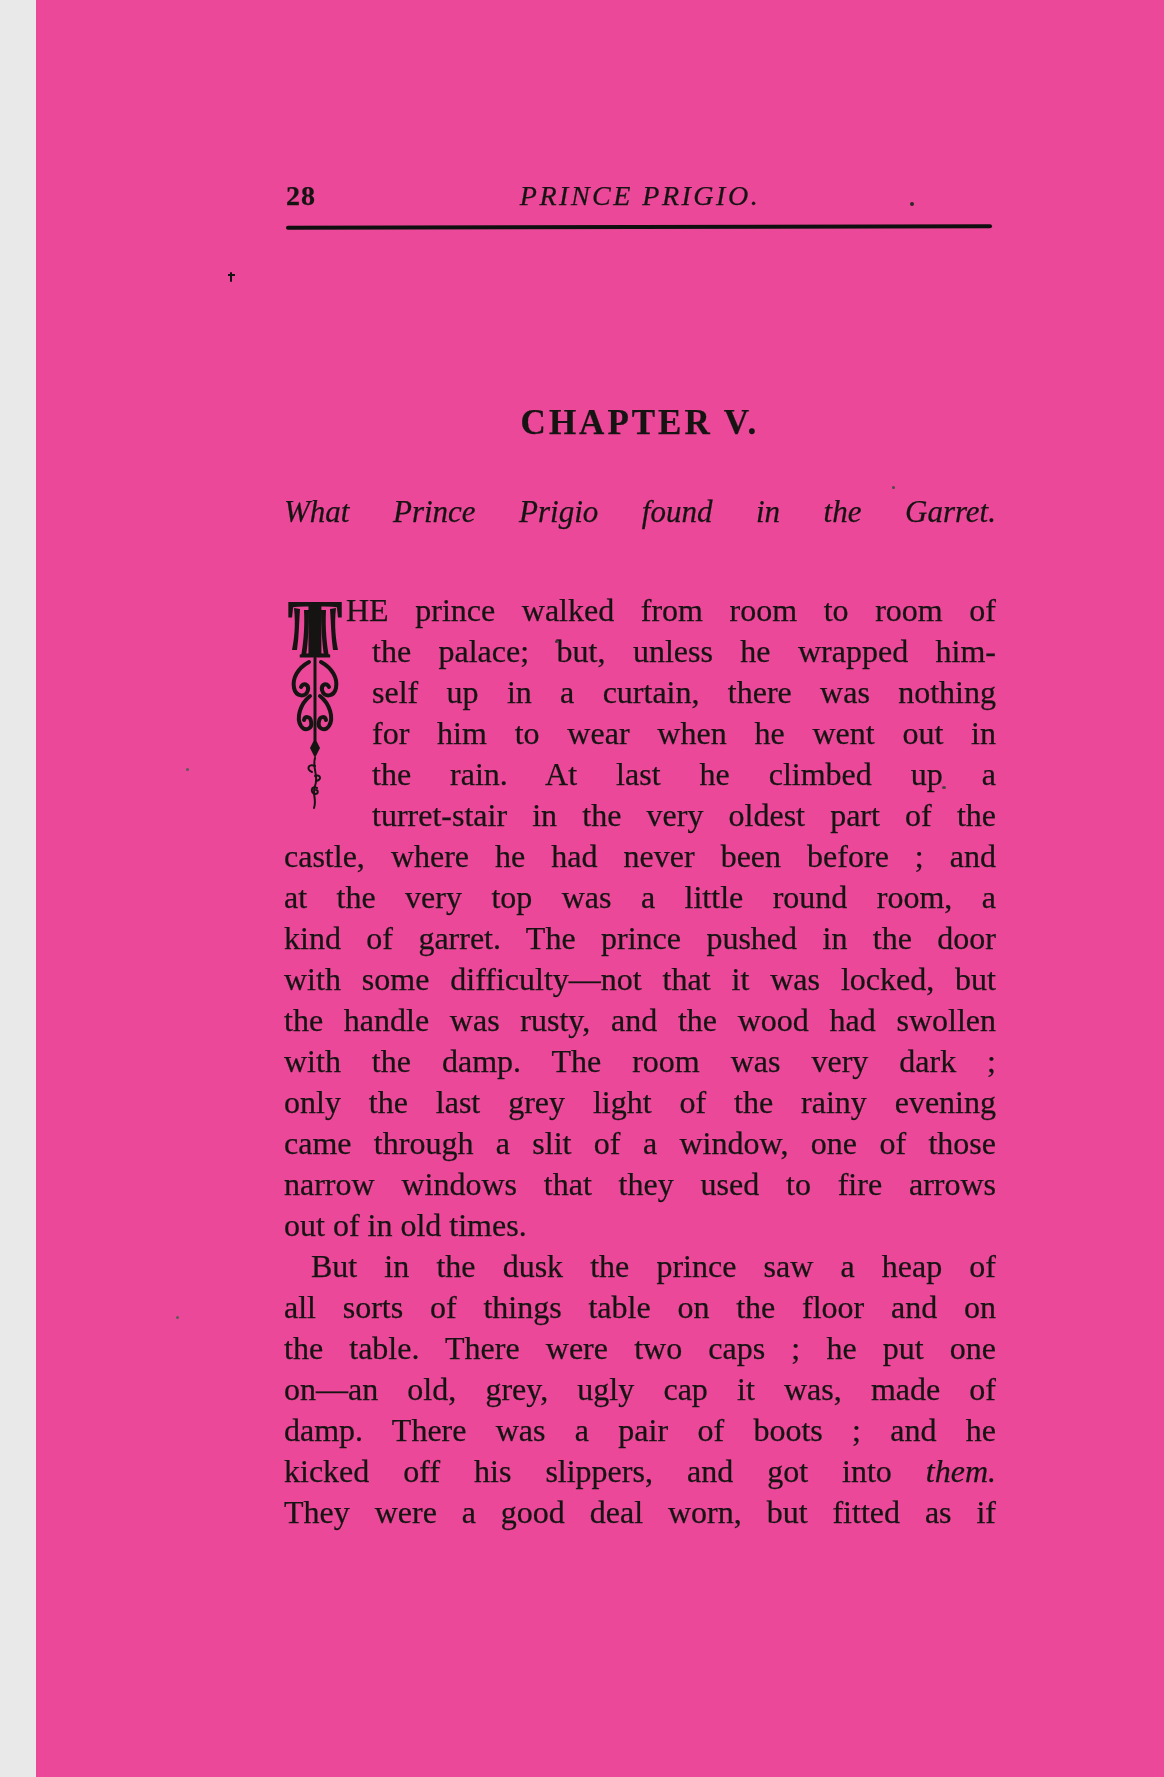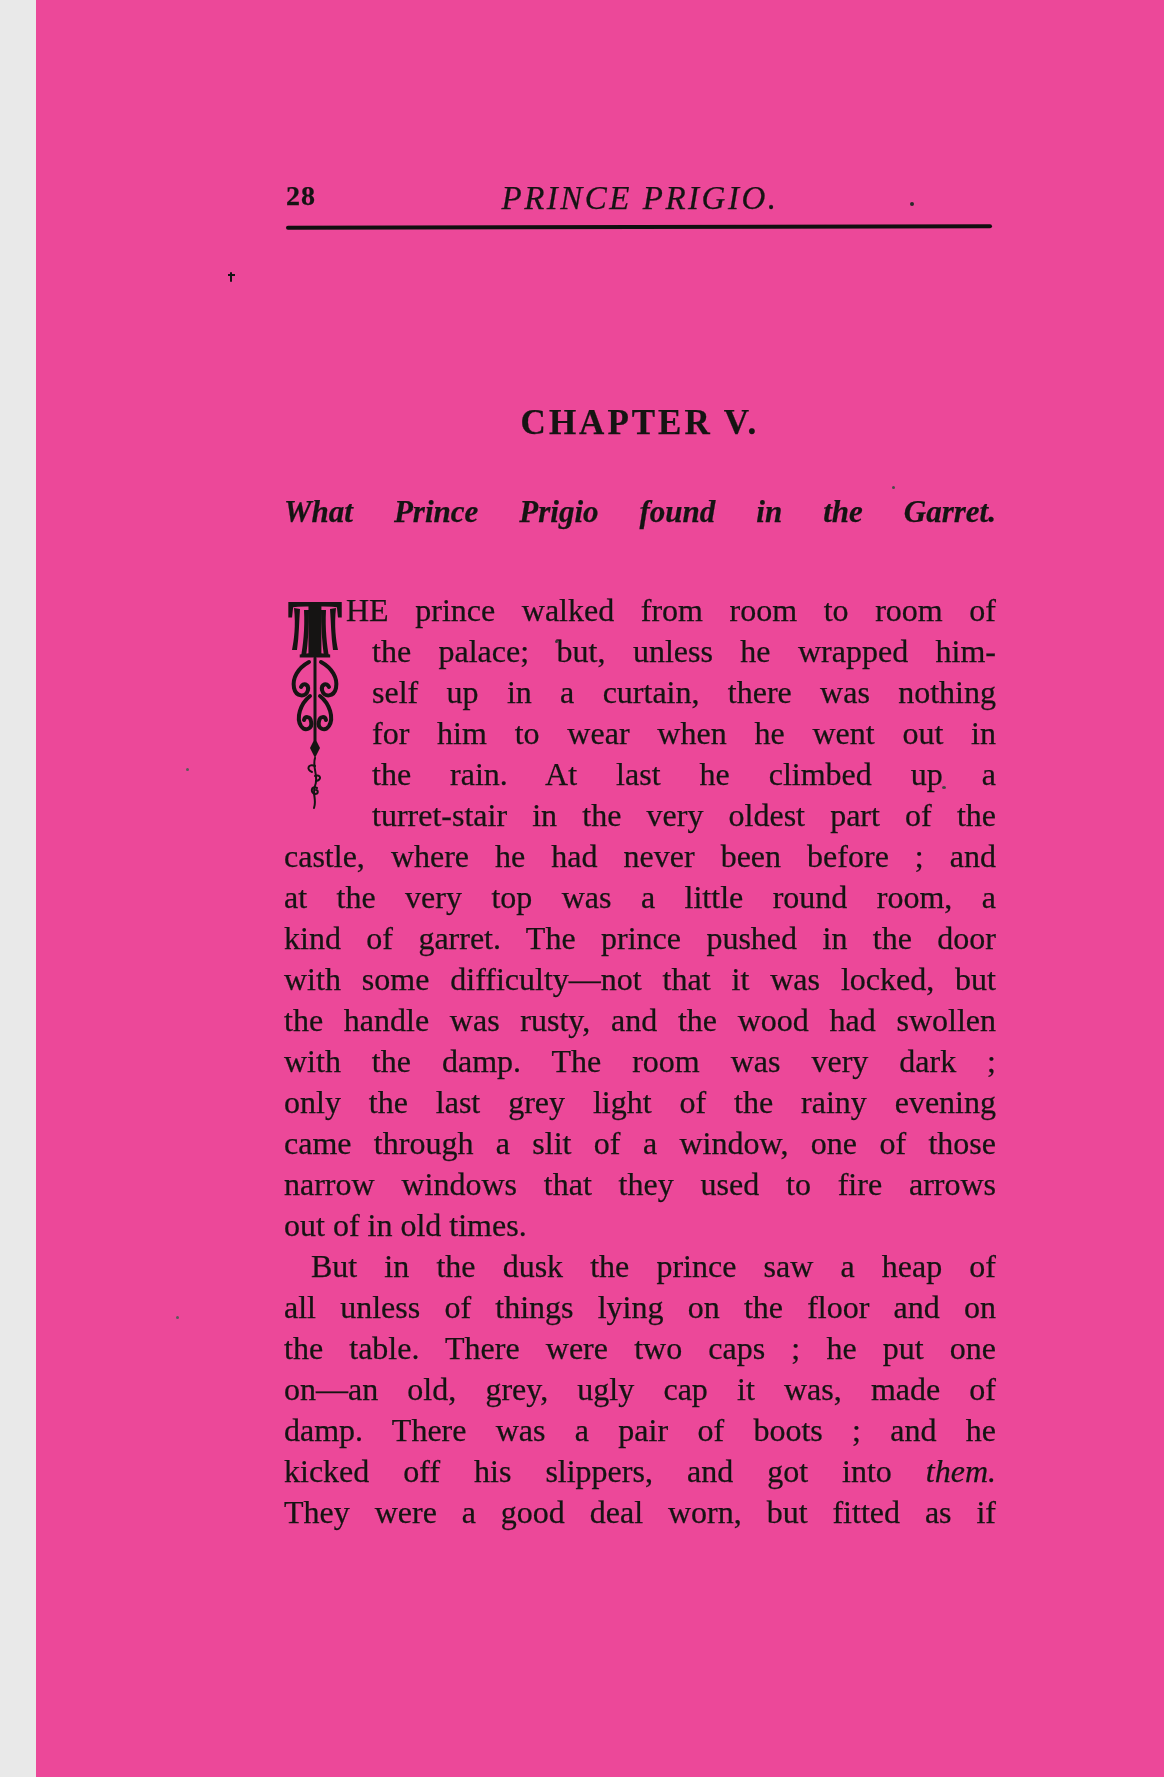--- a/index.html
+++ b/index.html
@@ -15,7 +15,7 @@
   }
   .header-row{position:absolute;left:248px;top:180px;width:712px;height:40px;}
   .page-number{position:absolute;left:2px;top:0;font-size:28px;font-weight:bold;letter-spacing:1px;}
-  .running-title{display:block;text-align:center;font-style:italic;font-size:33px;letter-spacing:2.5px;}
+  .running-title{display:block;text-align:center;font-style:italic;font-size:28px;letter-spacing:2.5px;}
   .head-rule{position:absolute;left:250px;top:225px;width:706px;height:4px;background:#0f0f0f;border-radius:2px;transform:rotate(-0.12deg);}
   .chapter-heading{position:absolute;left:248px;top:402px;width:712px;margin:0;text-align:center;font-size:35px;font-weight:bold;letter-spacing:3px;line-height:1.2;}
   .chapter-subtitle{position:absolute;left:248px;top:492px;width:712px;margin:0;font-style:italic;font-weight:bold;font-size:31px;line-height:1.3;text-align:justify;text-align-last:justify;}

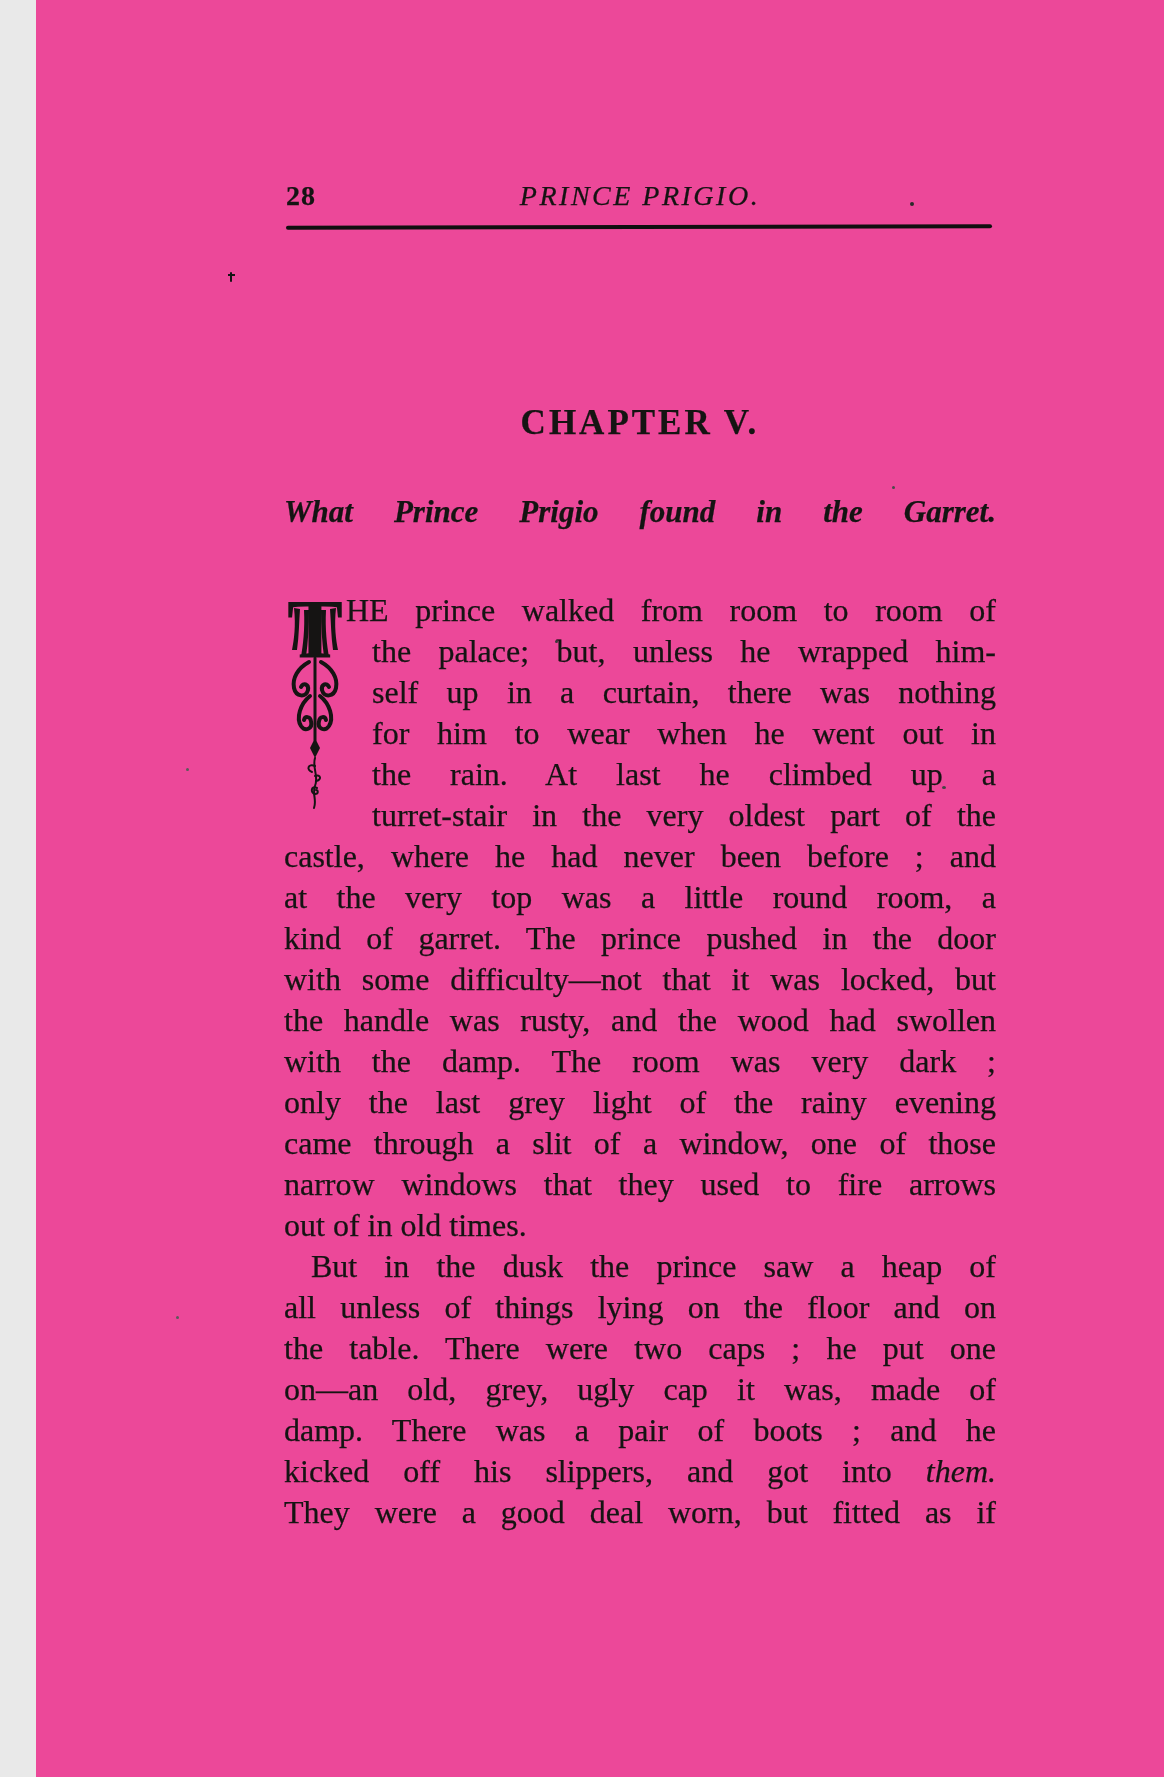--- a/index.html
+++ b/index.html
@@ -18,7 +18,7 @@
   .running-title{display:block;text-align:center;font-style:italic;font-size:28px;letter-spacing:2.5px;}
   .head-rule{position:absolute;left:250px;top:225px;width:706px;height:4px;background:#0f0f0f;border-radius:2px;transform:rotate(-0.12deg);}
   .chapter-heading{position:absolute;left:248px;top:402px;width:712px;margin:0;text-align:center;font-size:35px;font-weight:bold;letter-spacing:3px;line-height:1.2;}
-  .chapter-subtitle{position:absolute;left:248px;top:492px;width:712px;margin:0;font-style:italic;font-weight:bold;font-size:31px;line-height:1.3;text-align:justify;text-align-last:justify;}
+  .chapter-subtitle{position:absolute;left:248px;top:492px;width:712px;margin:0;font-style:italic;font-weight:normal;font-size:31px;line-height:1.3;text-align:justify;text-align-last:justify;}
   .body-text{position:absolute;left:248px;top:590px;width:712px;}
   .para{margin:0;}
   .line{

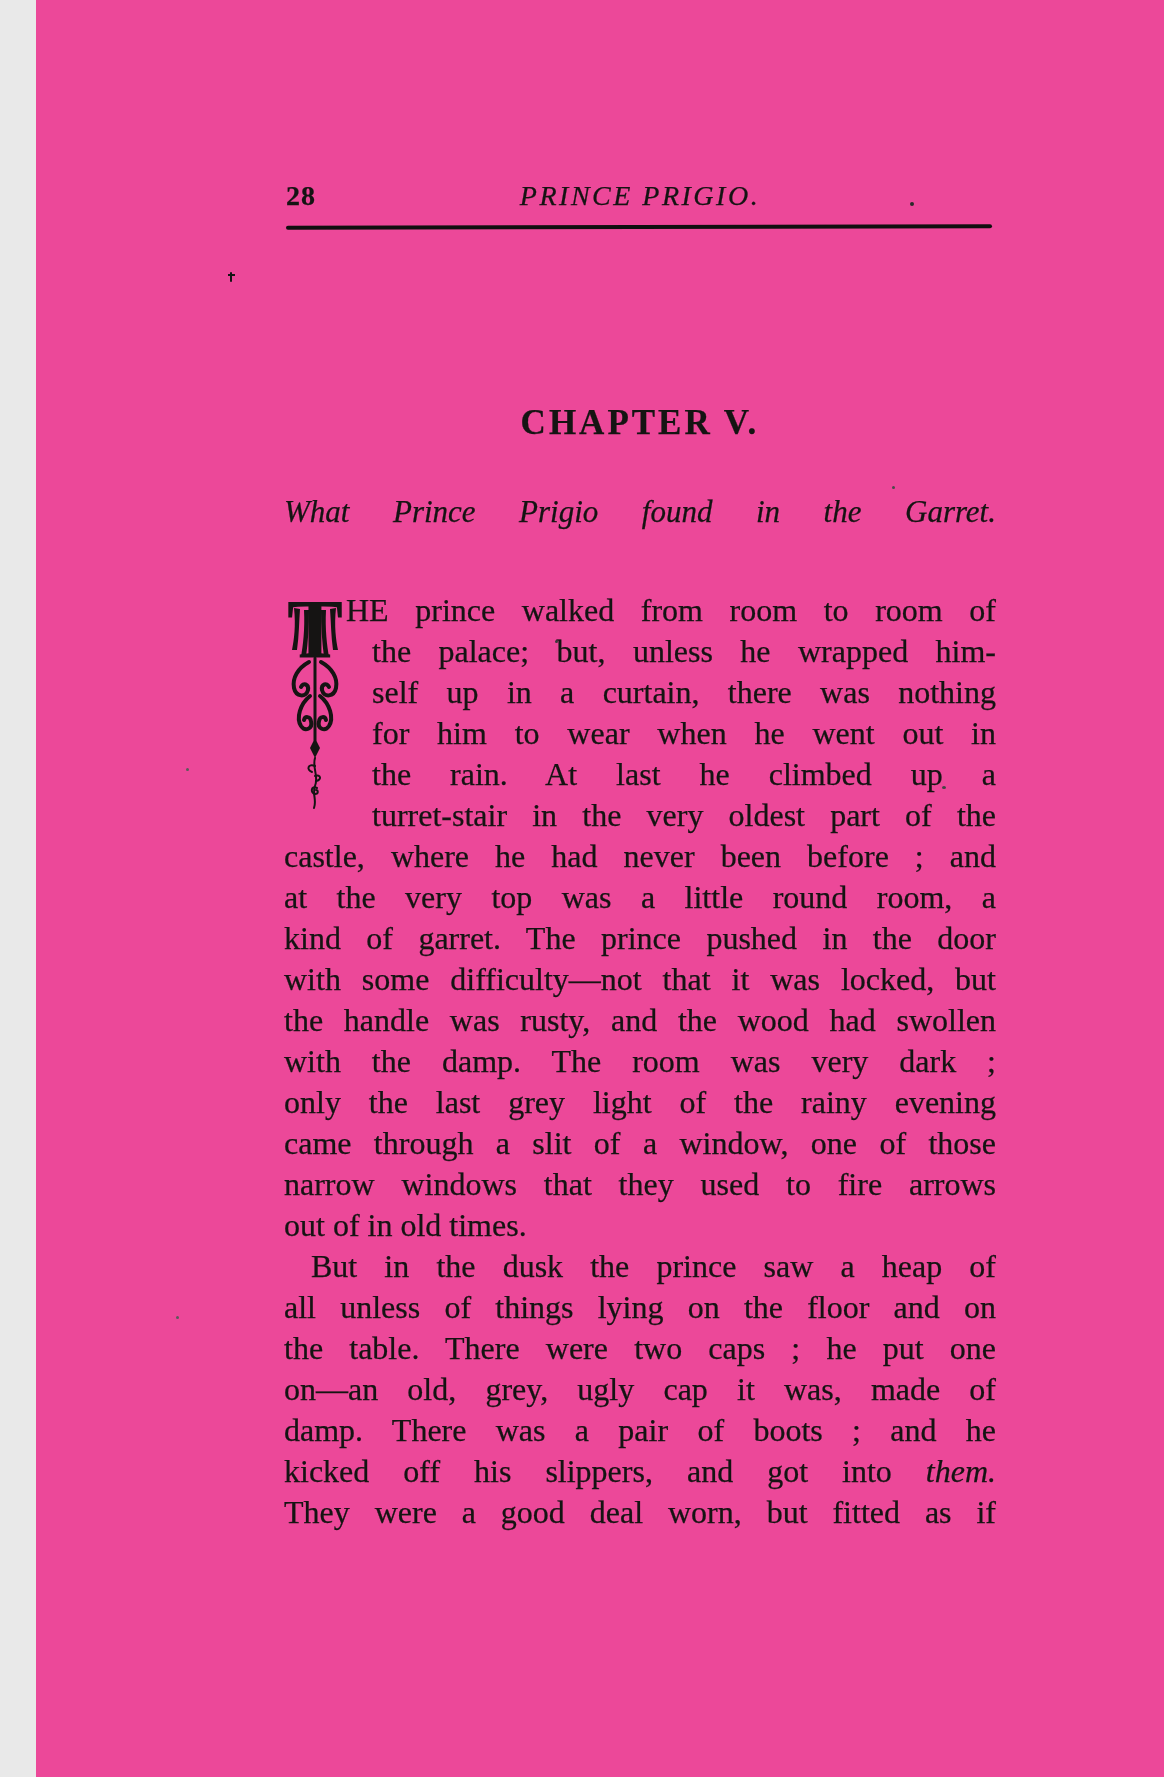--- a/index.html
+++ b/index.html
@@ -111,7 +111,7 @@
 
     <div class="para">
       <div class="line indent">But in the dusk the prince saw a heap of</div>
-      <div class="line">all unless of things lying on the floor and on</div>
+      <div class="line">all sorts of things table on the floor and on</div>
       <div class="line">the table. There were two caps ; he put one</div>
       <div class="line">on—an old, grey, ugly cap it was, made of</div>
       <div class="line">damp. There was a pair of boots ; and he</div>

